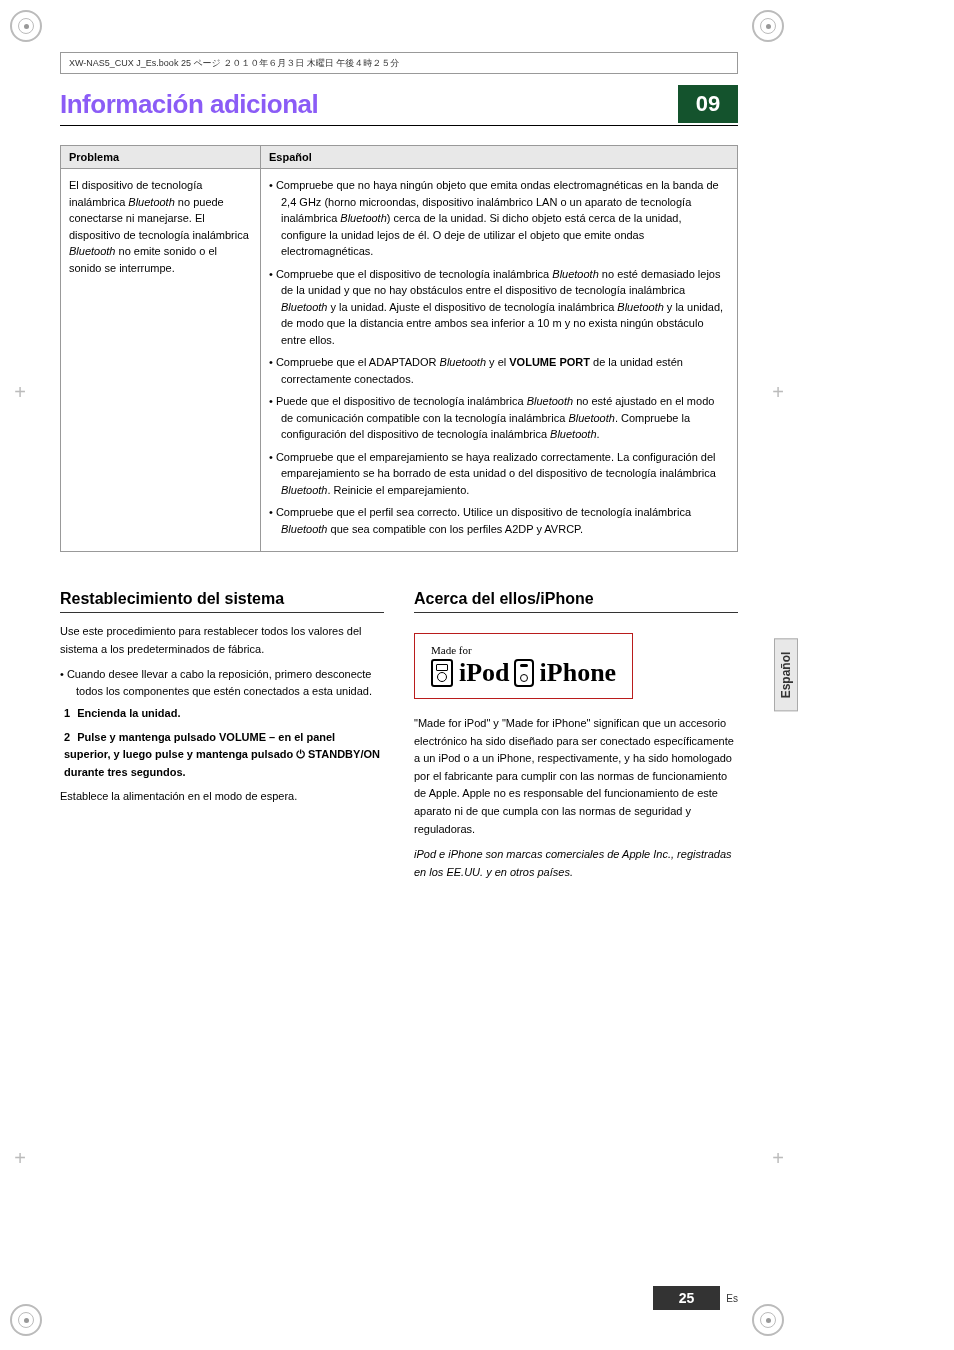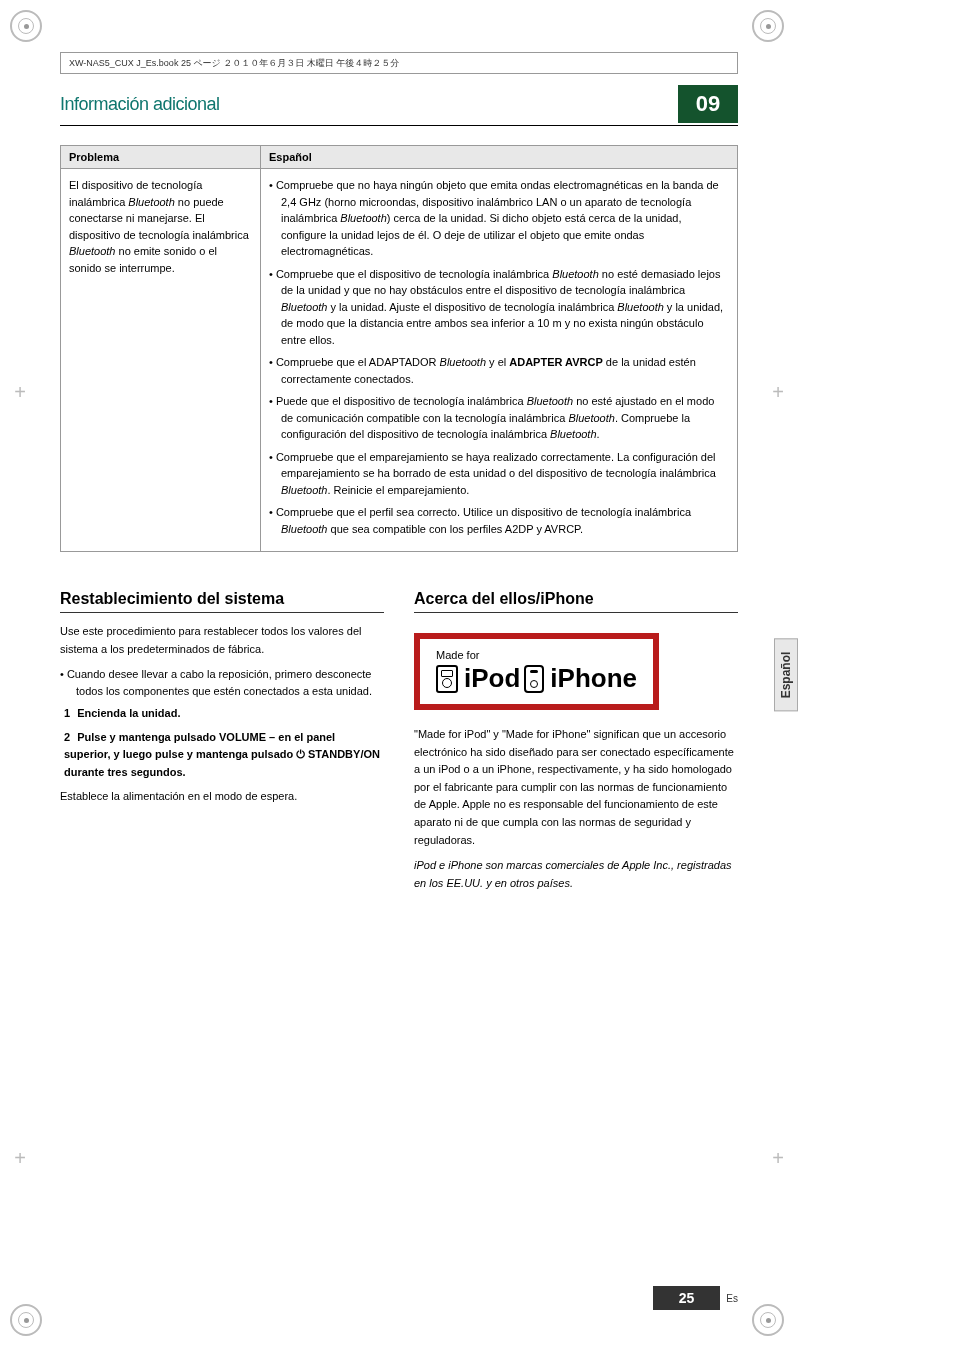--- a/index.html
+++ b/index.html
@@ -87,9 +87,9 @@
     }
 
     .chapter-title {
-      font-size: 18px;
-      font-weight: normal;
-      color: #0f766e;
+      font-size: 26px;
+      font-weight: bold;
+      color: #8b5cf6;
       letter-spacing: -0.5px;
     }
 

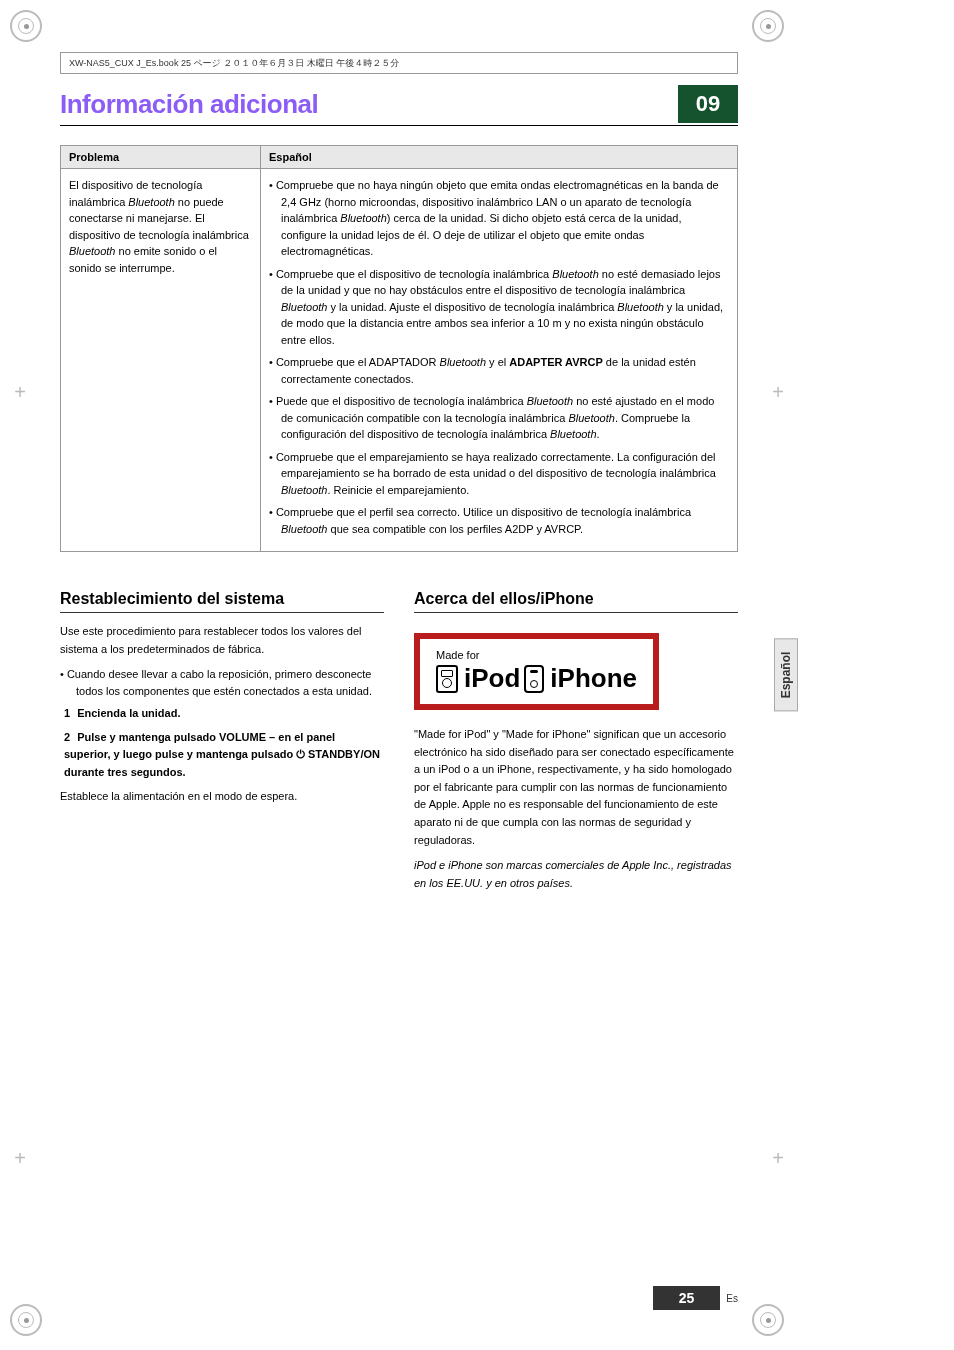--- a/index.html
+++ b/index.html
@@ -466,7 +466,7 @@
           <td class="solution-col">
             <div class="bullet-item">• Compruebe que no haya ningún objeto que emita ondas electromagnéticas en la banda de 2,4 GHz (horno microondas, dispositivo inalámbrico LAN o un aparato de tecnología inalámbrica <span class="italic-text">Bluetooth</span>) cerca de la unidad. Si dicho objeto está cerca de la unidad, configure la unidad lejos de él. O deje de utilizar el objeto que emite ondas electromagnéticas.</div>
             <div class="bullet-item">• Compruebe que el dispositivo de tecnología inalámbrica <span class="italic-text">Bluetooth</span> no esté demasiado lejos de la unidad y que no hay obstáculos entre el dispositivo de tecnología inalámbrica <span class="italic-text">Bluetooth</span> y la unidad. Ajuste el dispositivo de tecnología inalámbrica <span class="italic-text">Bluetooth</span> y la unidad, de modo que la distancia entre ambos sea inferior a 10 m y no exista ningún obstáculo entre ellos.</div>
-            <div class="bullet-item">• Compruebe que el ADAPTADOR <span class="italic-text">Bluetooth</span> y el <strong>ADAPTER AVRCP</strong> de la unidad estén correctamente conectados.</div>
+            <div class="bullet-item">• Compruebe que el ADAPTADOR <span class="italic-text">Bluetooth</span> y el <strong>VOLUME PORT</strong> de la unidad estén correctamente conectados.</div>
             <div class="bullet-item">• Puede que el dispositivo de tecnología inalámbrica <span class="italic-text">Bluetooth</span> no esté ajustado en el modo de comunicación compatible con la tecnología inalámbrica <span class="italic-text">Bluetooth</span>. Compruebe la configuración del dispositivo de tecnología inalámbrica <span class="italic-text">Bluetooth</span>.</div>
             <div class="bullet-item">• Compruebe que el emparejamiento se haya realizado correctamente. La configuración del emparejamiento se ha borrado de esta unidad o del dispositivo de tecnología inalámbrica <span class="italic-text">Bluetooth</span>. Reinicie el emparejamiento.</div>
             <div class="bullet-item">• Compruebe que el perfil sea correcto. Utilice un dispositivo de tecnología inalámbrica <span class="italic-text">Bluetooth</span> que sea compatible con los perfiles A2DP y AVRCP.</div>

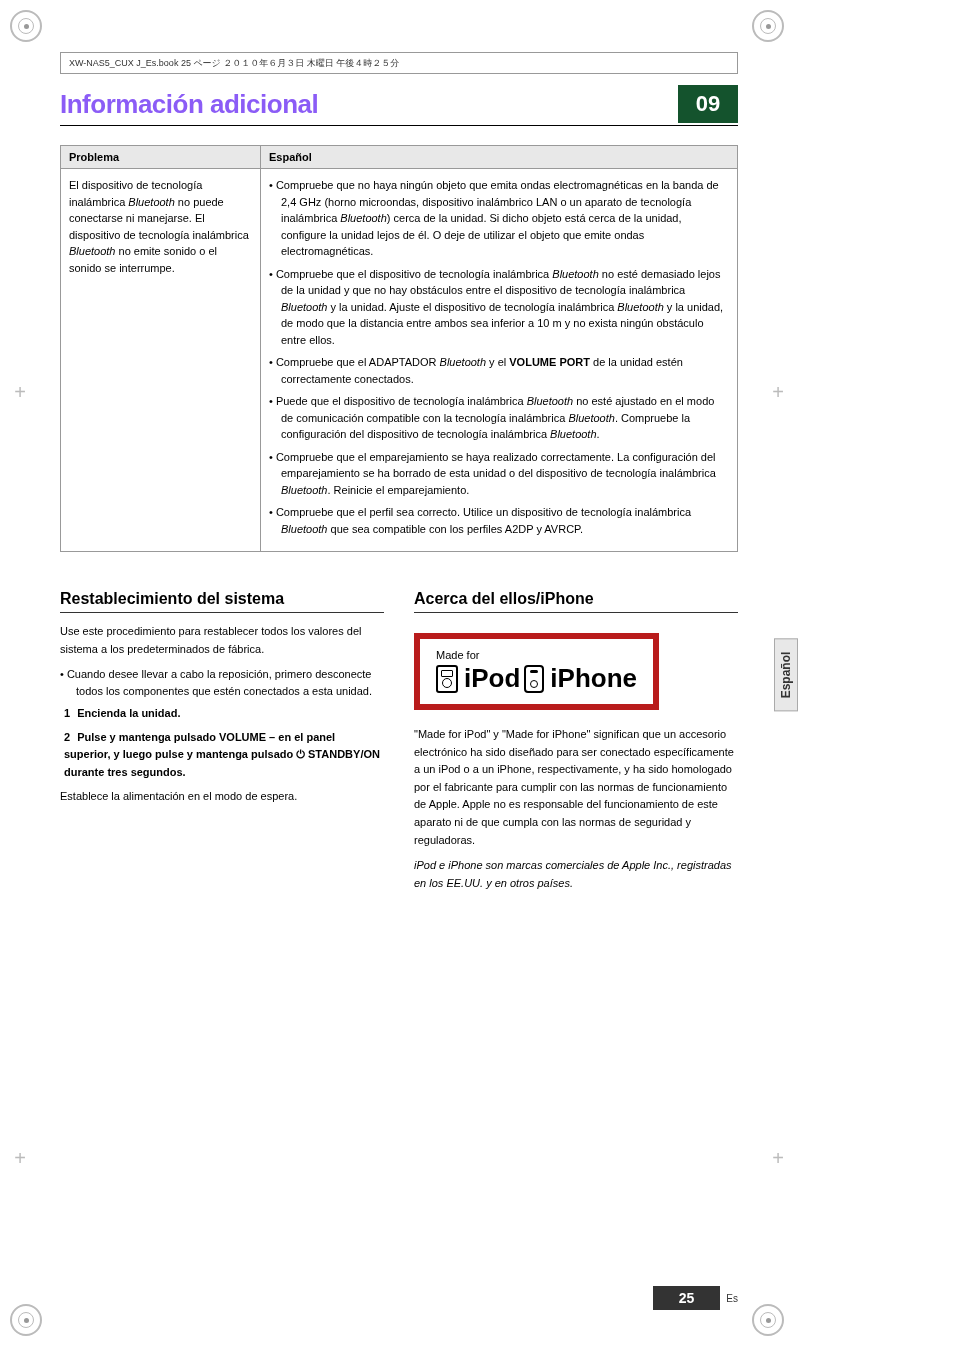--- a/index.html
+++ b/index.html
@@ -214,13 +214,14 @@
 
     
     .ipod-badge {
-      border: 6px solid #b91c1c;
+      border: 1px solid #b91c1c;
       padding: 10px 16px;
       display: inline-flex;
       align-items: center;
       gap: 10px;
       margin: 10px 0 16px 0;
       background: #fff;
+      font-family: Liberation Serif, serif;
     }
 
     .badge-text-small {

